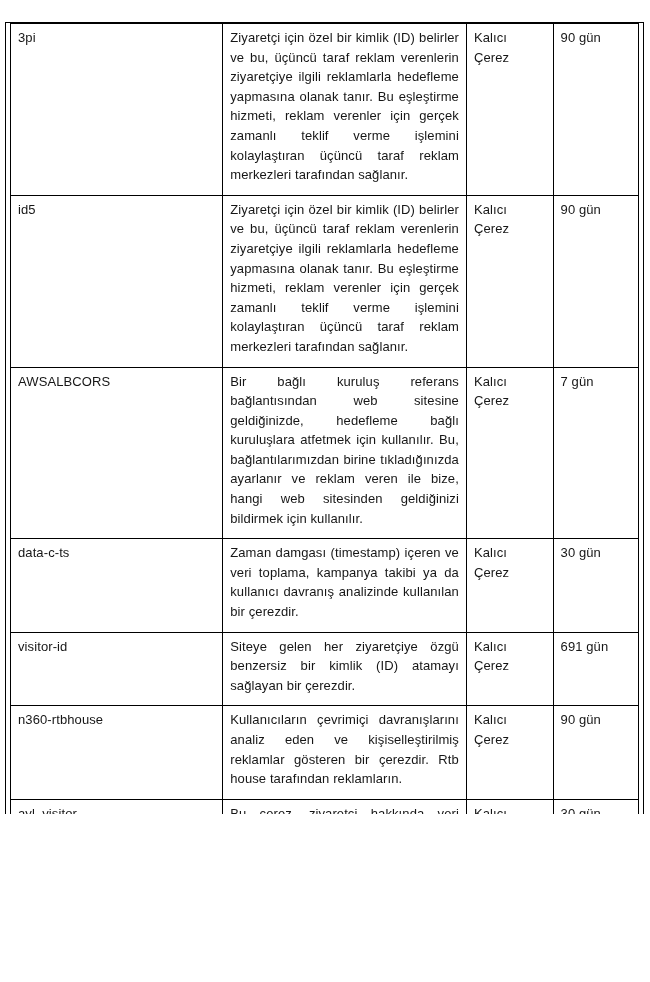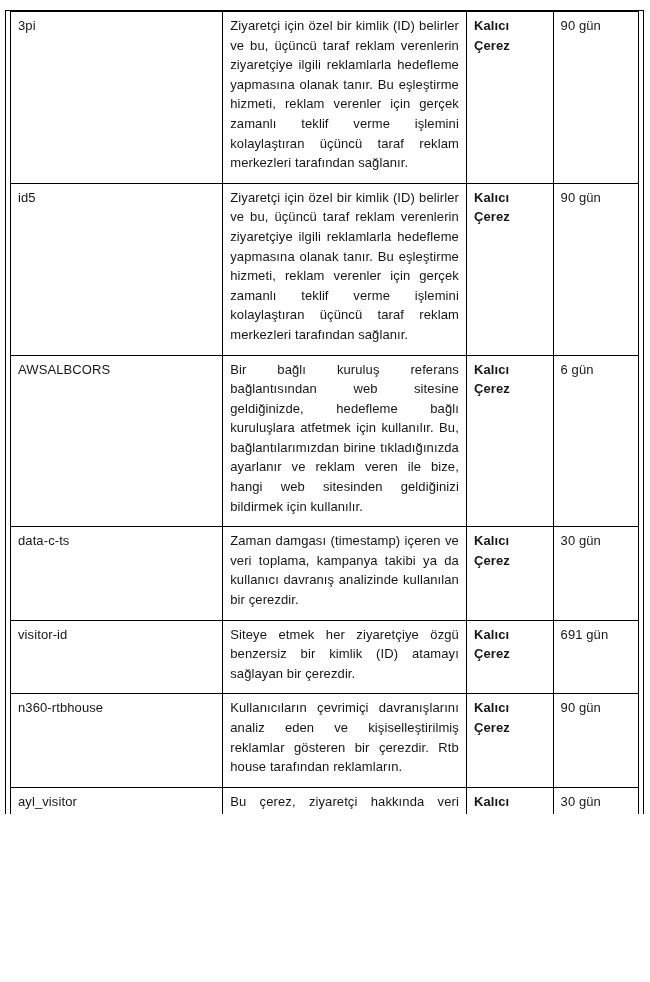--- a/index.html
+++ b/index.html
@@ -13,7 +13,7 @@
     width: 650px;
     height: 814px;
     box-sizing: border-box;
-    padding: 10px 5px;
+    padding: 22px 5px;
     background: #ffffff;
     border-radius: 31px;
   }

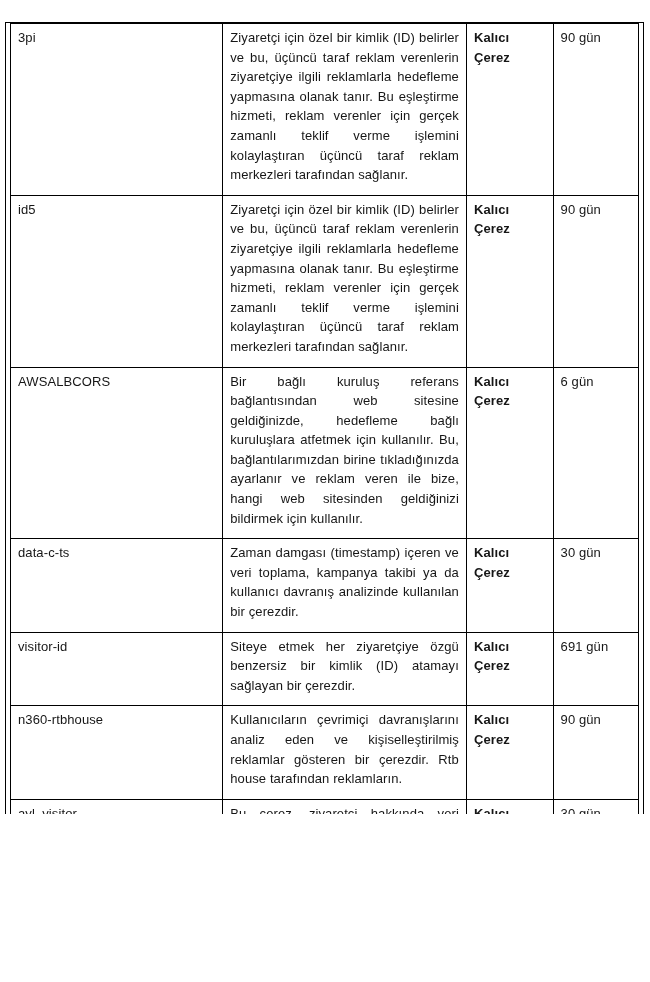--- a/index.html
+++ b/index.html
@@ -49,7 +49,6 @@
   }
   td.cell-type .cell-inner {
     max-width: 52px; 
-    font-weight: bold;
   }
   td.cell-name .cell-inner,
   td.cell-duration .cell-inner {

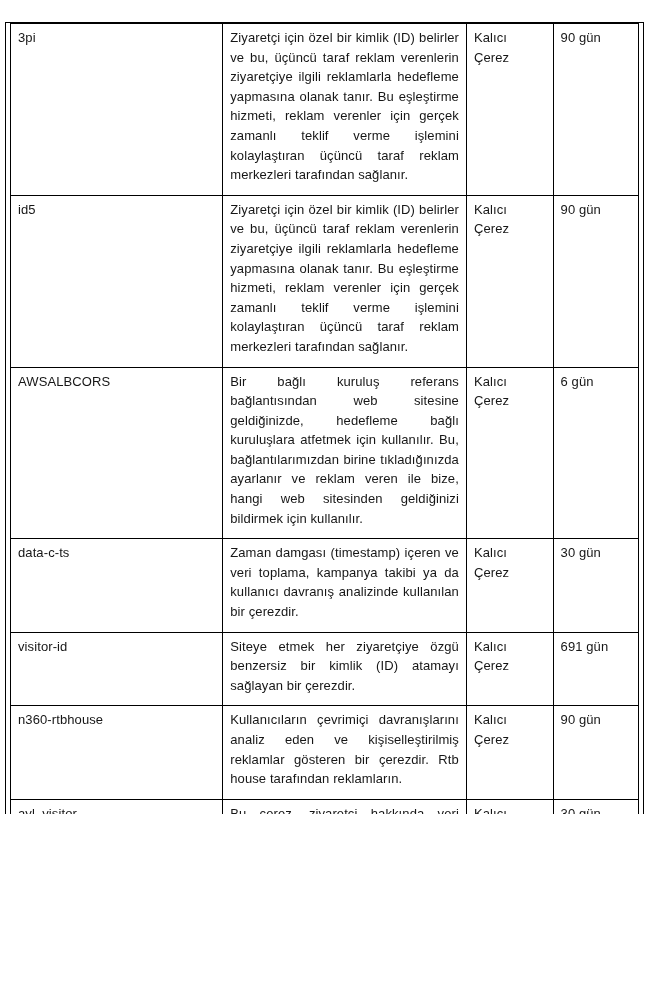--- a/index.html
+++ b/index.html
@@ -107,7 +107,7 @@
               <div class="cell-inner">Kalıcı Çerez</div>
             </td>
             <td class="cell cell-duration">
-              <div class="cell-inner">6 gün</div>
+              <div class="cell-inner">7 gün</div>
             </td>
           </tr>
           <tr>

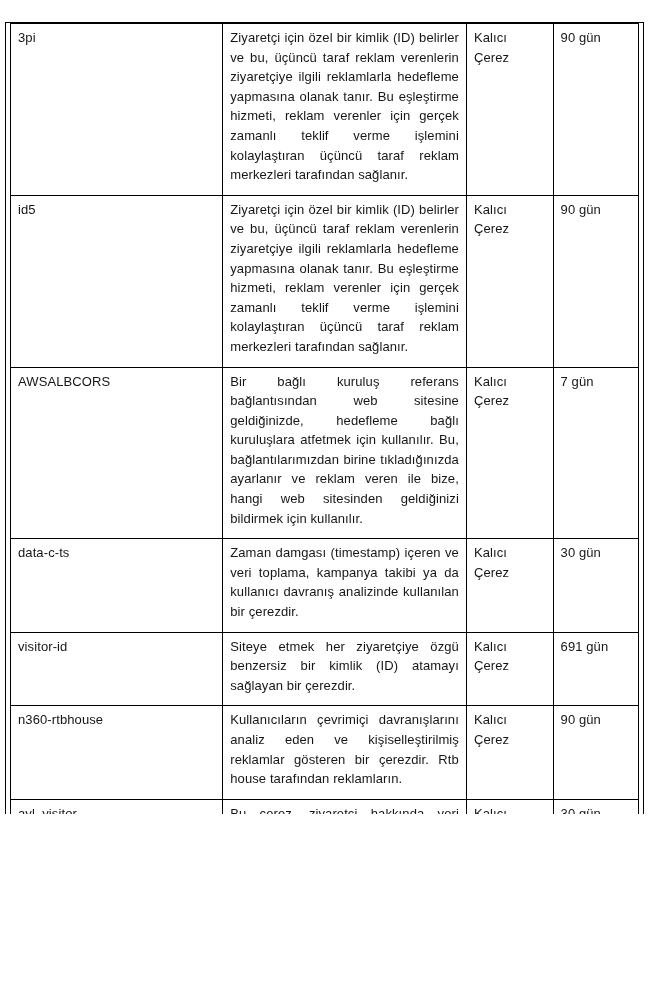--- a/index.html
+++ b/index.html
@@ -129,7 +129,7 @@
               <div class="cell-inner">visitor-id</div>
             </td>
             <td class="cell cell-description">
-              <div class="cell-inner">Siteye etmek her ziyaretçiye özgü benzersiz bir kimlik (ID) atamayı sağlayan bir çerezdir.</div>
+              <div class="cell-inner">Siteye gelen her ziyaretçiye özgü benzersiz bir kimlik (ID) atamayı sağlayan bir çerezdir.</div>
             </td>
             <td class="cell cell-type">
               <div class="cell-inner">Kalıcı Çerez</div>

